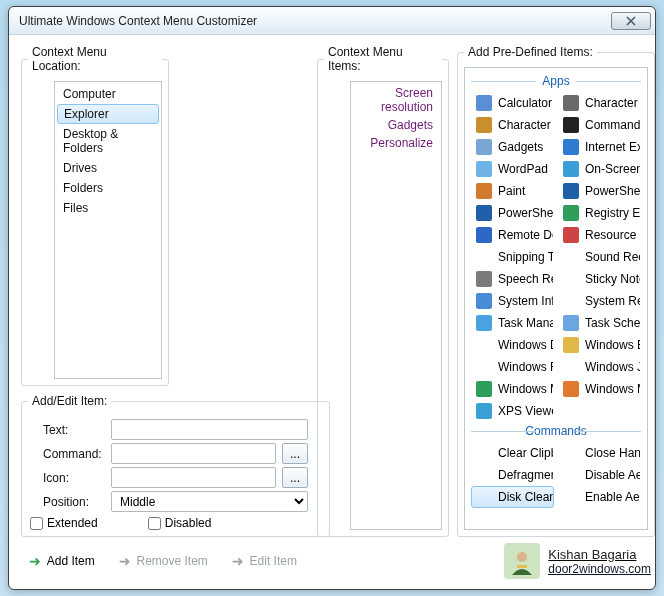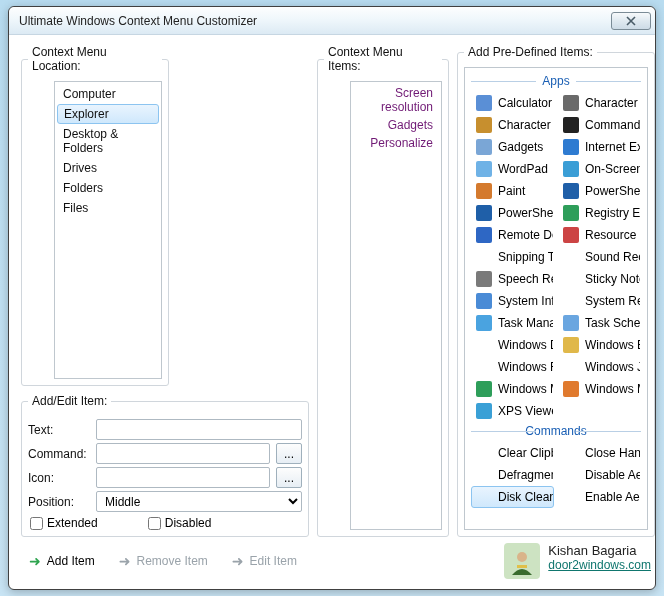--- a/index.html
+++ b/index.html
@@ -28,7 +28,7 @@
 .app-item.selected { background:linear-gradient(180deg,#e9f4fe 0%,#cfe8fc 100%); border:1px solid #8cc4f0;}
 .ico { width:16px; height:16px; flex:0 0 16px; border-radius:2px; display:flex;align-items:center;justify-content:center;font-size:10px;color:#fff;}
 .leftcol { display:flex; flex-direction:column; gap:8px; width:288px;}
-.formrow { display:flex; align-items:center; gap:6px; margin:3px 0;}
+.formrow { display:flex; align-items:center; gap:6px; margin:3px 15px;}
 .formrow label { width:62px; color:#111;}
 .formrow input[type=text], .formrow select { flex:1; height:21px; border:1px solid #aeb9c2; border-radius:2px; padding:0 4px; background:#fff;}
 .browsebtn { width:26px; height:21px; border:1px solid #9fb0bc; border-radius:2px; background:linear-gradient(180deg,#fdfdfd,#e7eef4); cursor:pointer; display:flex;align-items:center;justify-content:center;}

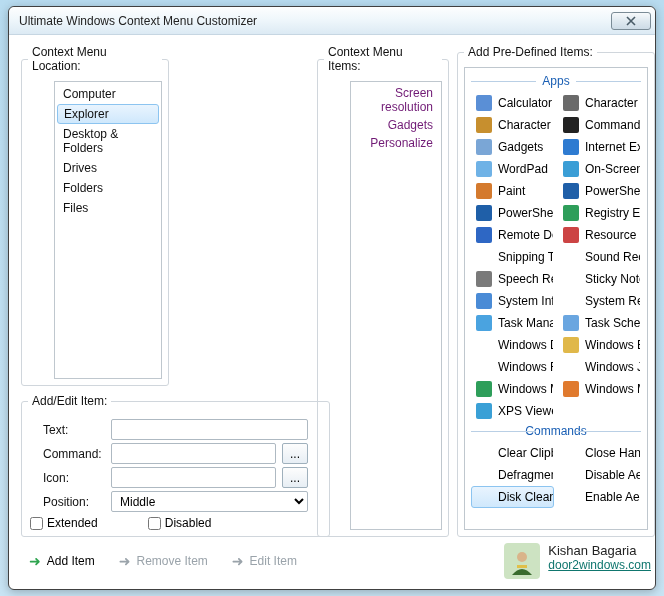--- a/index.html
+++ b/index.html
@@ -39,7 +39,7 @@
 .actionlnk.disabled { color:#9aa3aa; cursor:default;}
 .actionlnk .arrow { font-size:14px;}
 .add .arrow{ color:#2ea44f;}
-.credit { margin-left:auto; display:flex; align-items:flex-start; gap:8px;}
+.credit { margin-left:auto; display:flex; align-items:center; gap:8px;text-decoration:underline;}
 .avatar { width:36px; height:36px; border-radius:4px; background:#cde3c2; display:flex;align-items:center;justify-content:center;}
 .credit a { color:#0f766e; text-decoration:underline; font-size:12px;}
 .credit .name { font-size:13px; color:#222;}

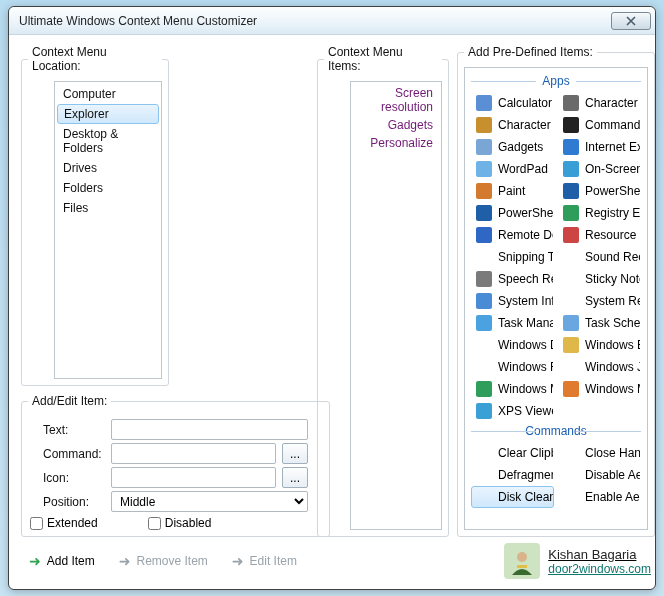--- a/index.html
+++ b/index.html
@@ -41,7 +41,7 @@
 .add .arrow{ color:#2ea44f;}
 .credit { margin-left:auto; display:flex; align-items:center; gap:8px;text-decoration:underline;}
 .avatar { width:36px; height:36px; border-radius:4px; background:#cde3c2; display:flex;align-items:center;justify-content:center;}
-.credit a { color:#0f766e; text-decoration:underline; font-size:12px;}
+.credit a { color:#0f172a; text-decoration:underline; font-size:12px;}
 .credit .name { font-size:13px; color:#222;}
 </style>
 </head>

